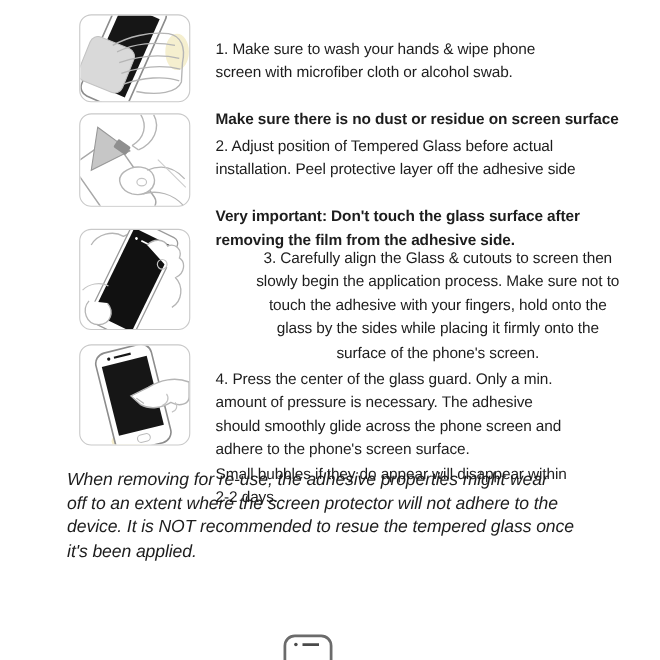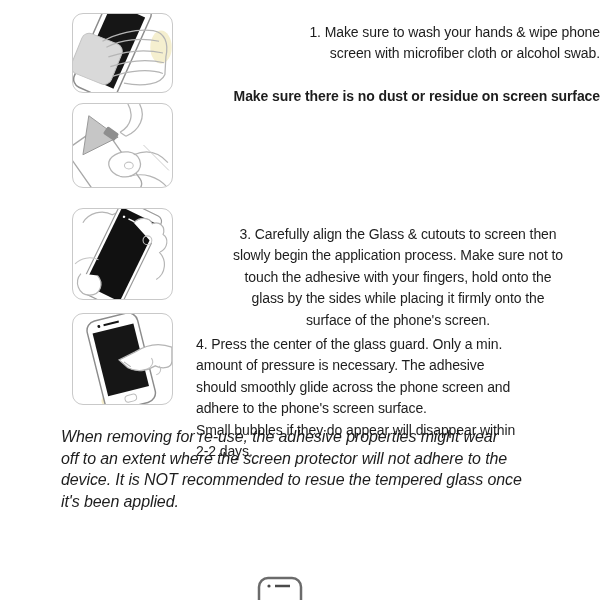--- a/index.html
+++ b/index.html
@@ -72,7 +72,7 @@
       <path d="M40 64 C58 58,78 56,92 61" fill="none" stroke="#b5b5b5" stroke-width="1.2"></path>
     </svg>
   </div>
-  <div class="step-text" style="top:0;text-align:right;">
+  <div class="step-text" style="top:12px;">
     <div class="step-normal">1. Make sure to wash your hands &amp; wipe phone
 screen with microfiber cloth or alcohol swab.</div>
     <div class="step-bold">Make sure there is no dust or residue on screen surface</div>

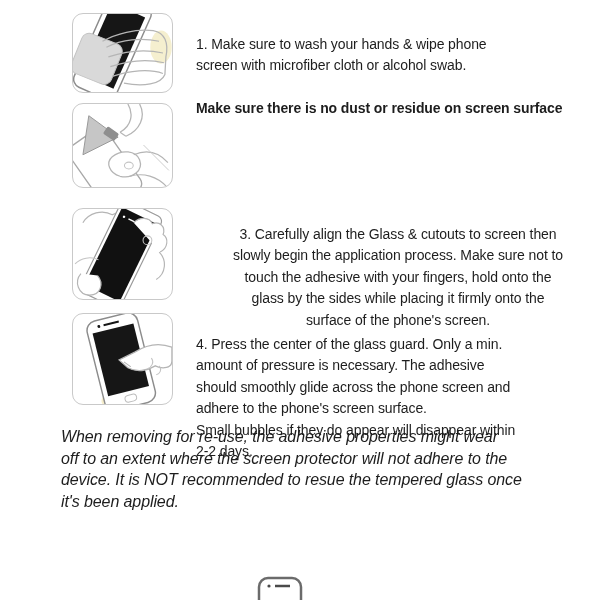--- a/index.html
+++ b/index.html
@@ -95,6 +95,12 @@
       <path d="M72 42 L98 68" fill="none" stroke="#cccccc" stroke-width="1"></path>
     </svg>
   </div>
+  <div class="step-text" style="top:100px;">
+    <div class="step-normal">2. Adjust position of Tempered Glass before actual
+installation. Peel protective layer off the adhesive side</div>
+    <div class="step-bold">Very important: Don't touch the glass surface after
+removing the film from the adhesive side.</div>
+  </div>
 
   <div class="icon-box" style="top:208px;height:92px;">
     <svg viewBox="0 0 101 92">

